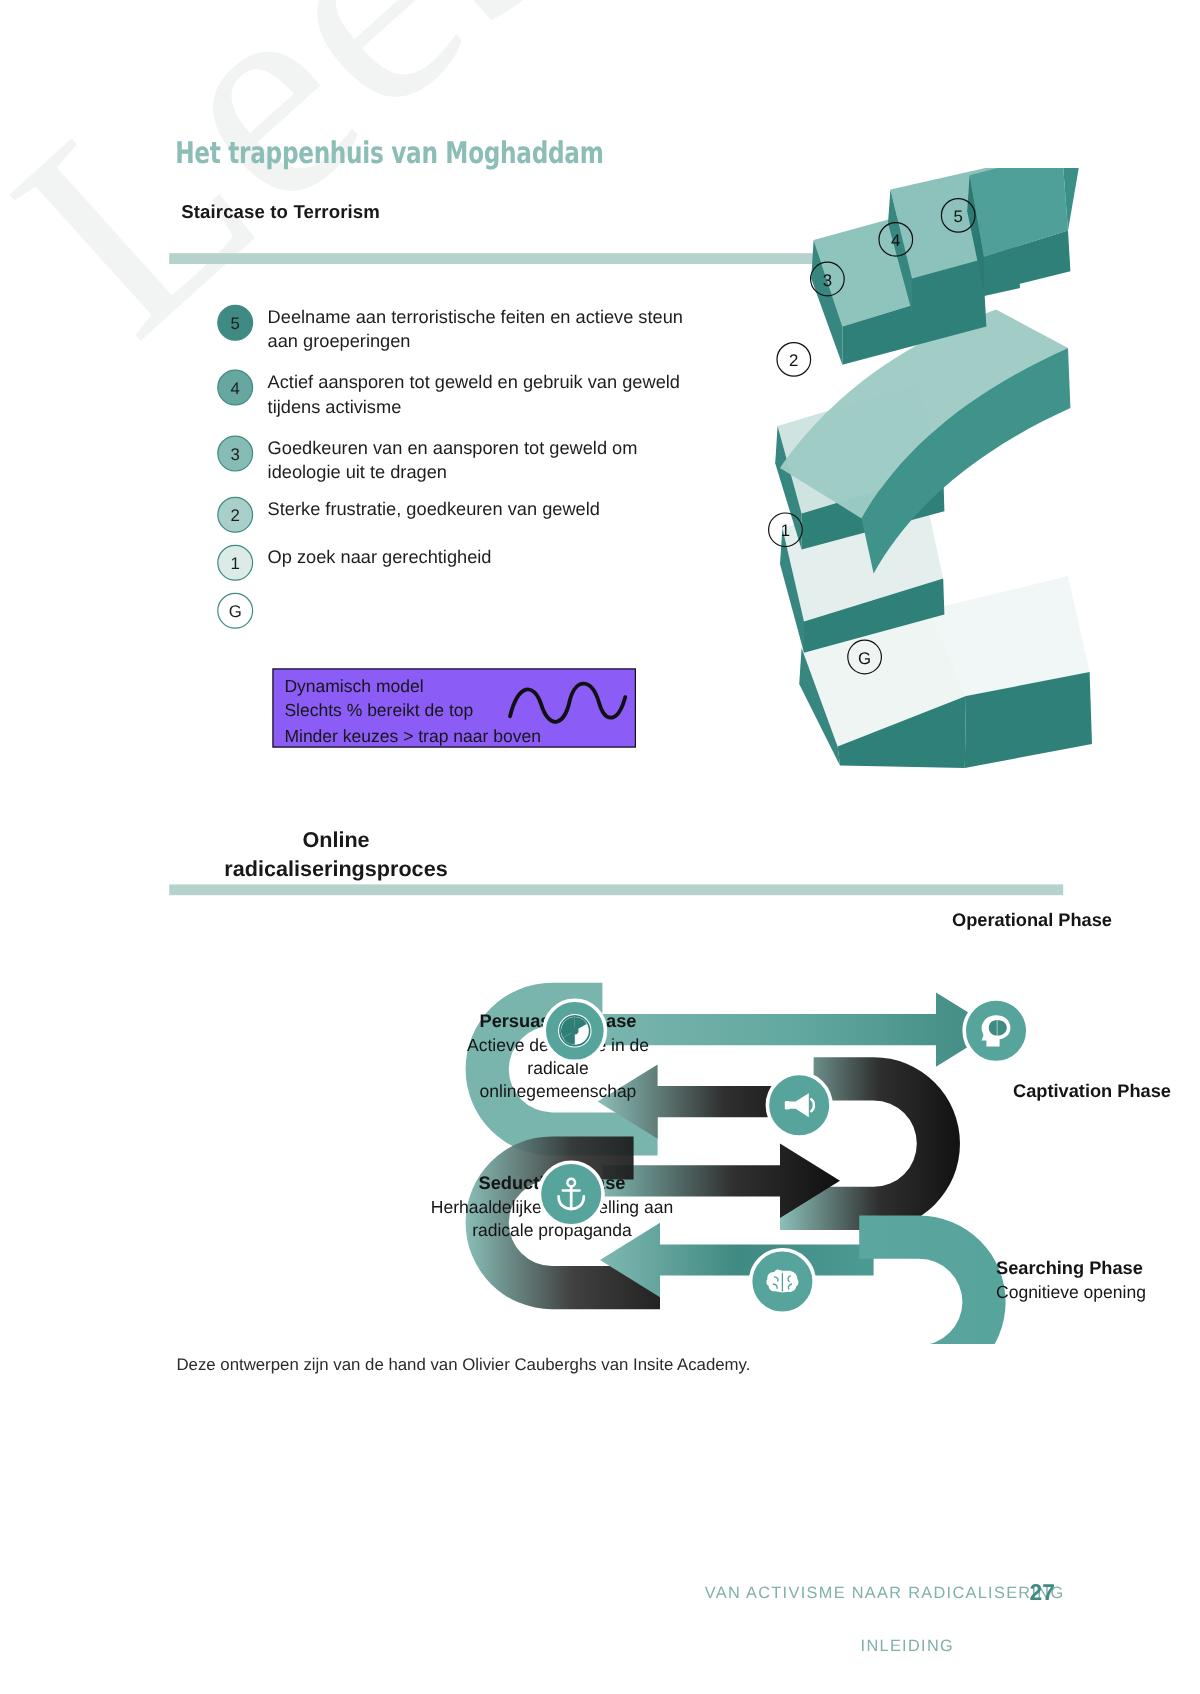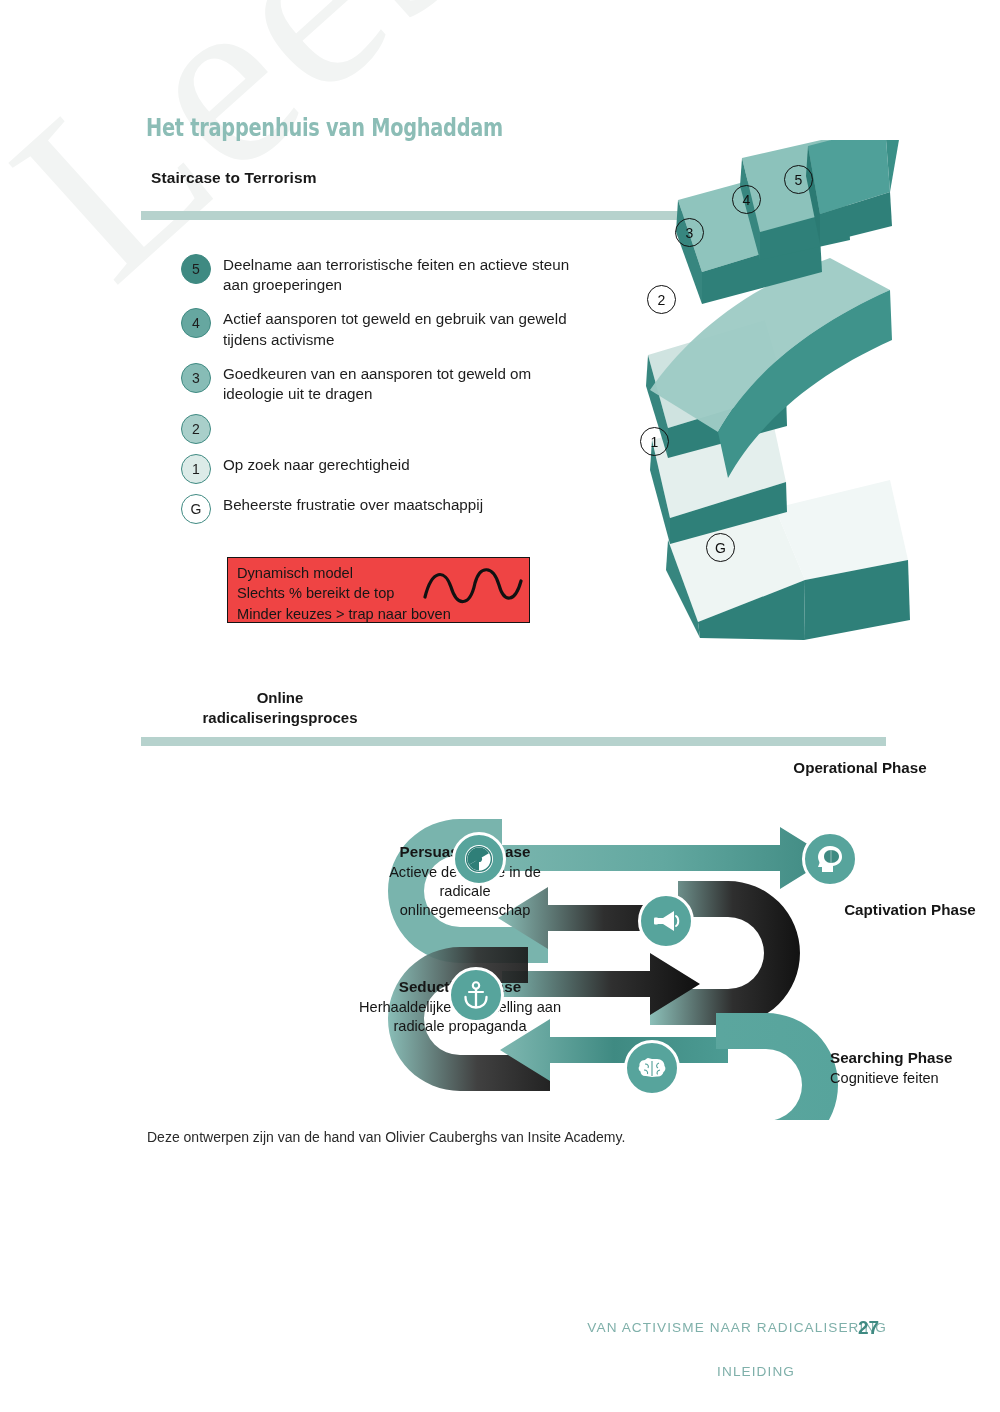--- a/index.html
+++ b/index.html
@@ -181,6 +181,7 @@
     </div>
     <div class="li">
       <div class="bullet b2">2</div>
+      <div class="txt">Sterke frustratie, goedkeuren van geweld</div>
     </div>
     <div class="li">
       <div class="bullet b1">1</div>

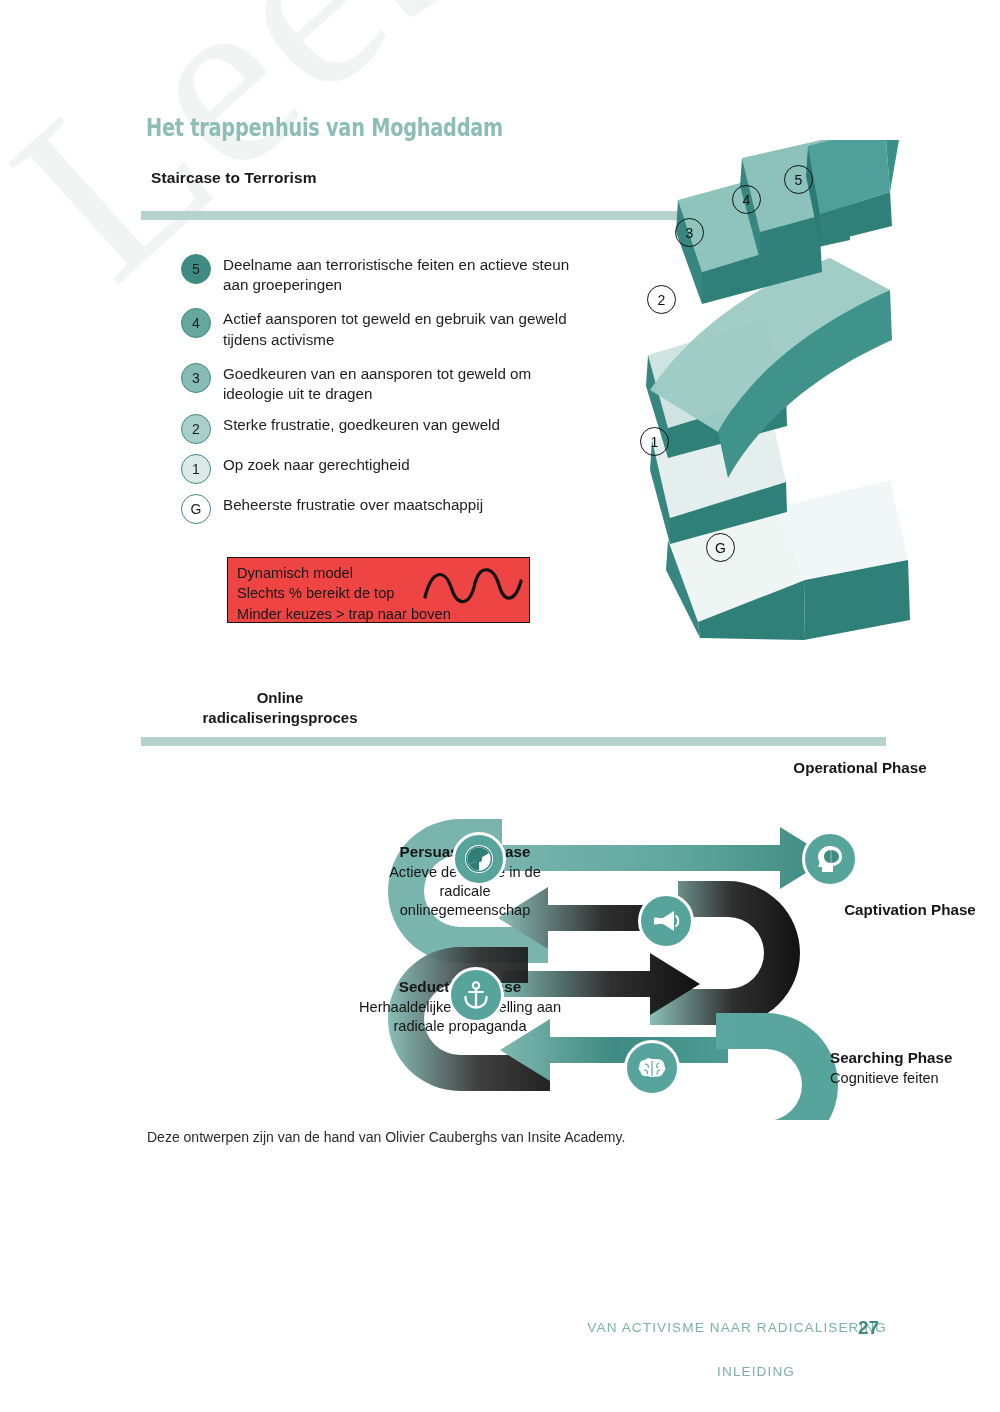--- a/index.html
+++ b/index.html
@@ -189,7 +189,6 @@
     </div>
     <div class="li">
       <div class="bullet b0">G</div>
-      <div class="txt">Beheerste frustratie over maatschappij</div>
     </div>
   </div>
 

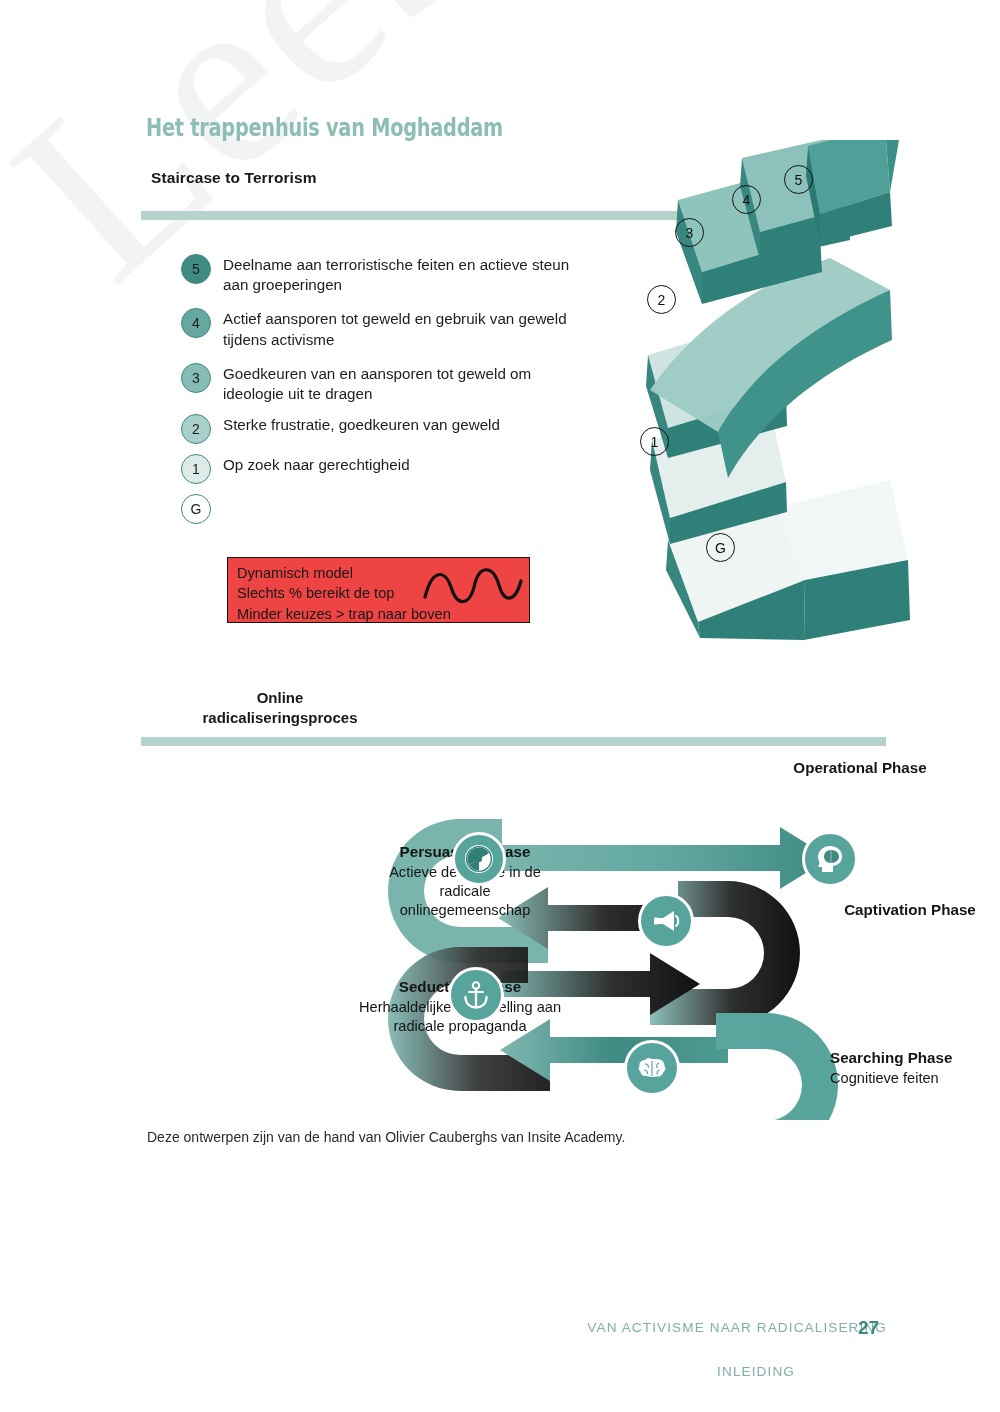--- a/index.html
+++ b/index.html
@@ -93,7 +93,7 @@
     position:absolute;left:227px;top:557px;width:303px;height:66px;
     border:1.4px solid #141414;
     box-sizing:border-box;
-    background:#ef4444;
+    background:#8b5cf6;
   }
   #dynbox .lines{
     position:absolute;left:9px;top:5px;

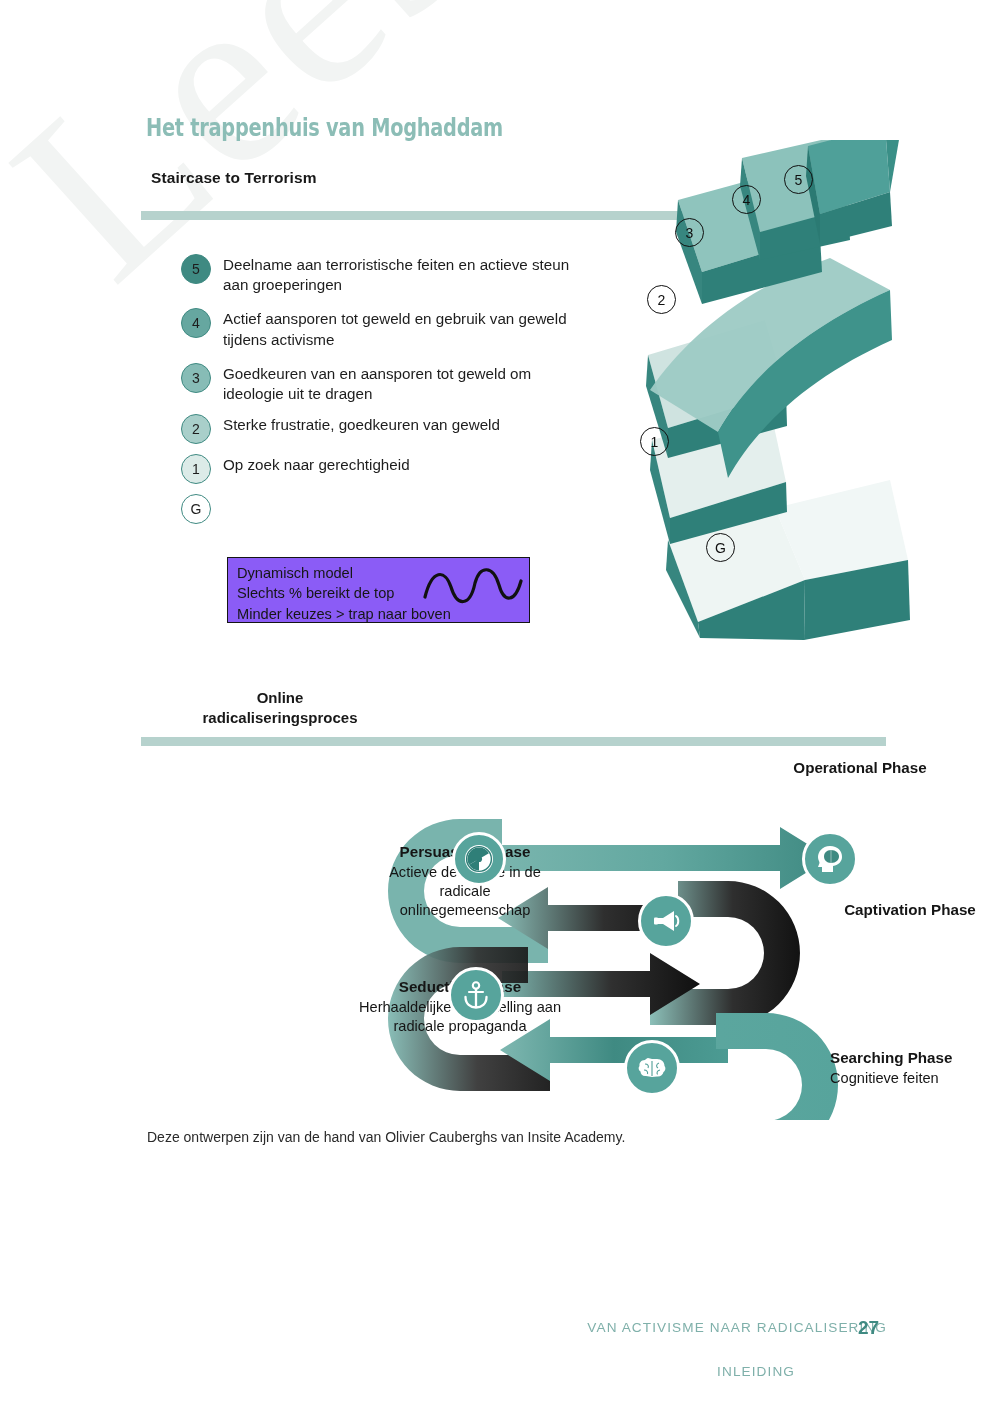--- a/index.html
+++ b/index.html
@@ -57,7 +57,7 @@
   .sec2-title{
     position:absolute;left:165px;top:688px;width:230px;
     text-align:center;
-    font-size:15px;font-weight:700;color:#181818;
+    font-size:18px;font-weight:700;color:#181818;
     line-height:1.34;
   }
 

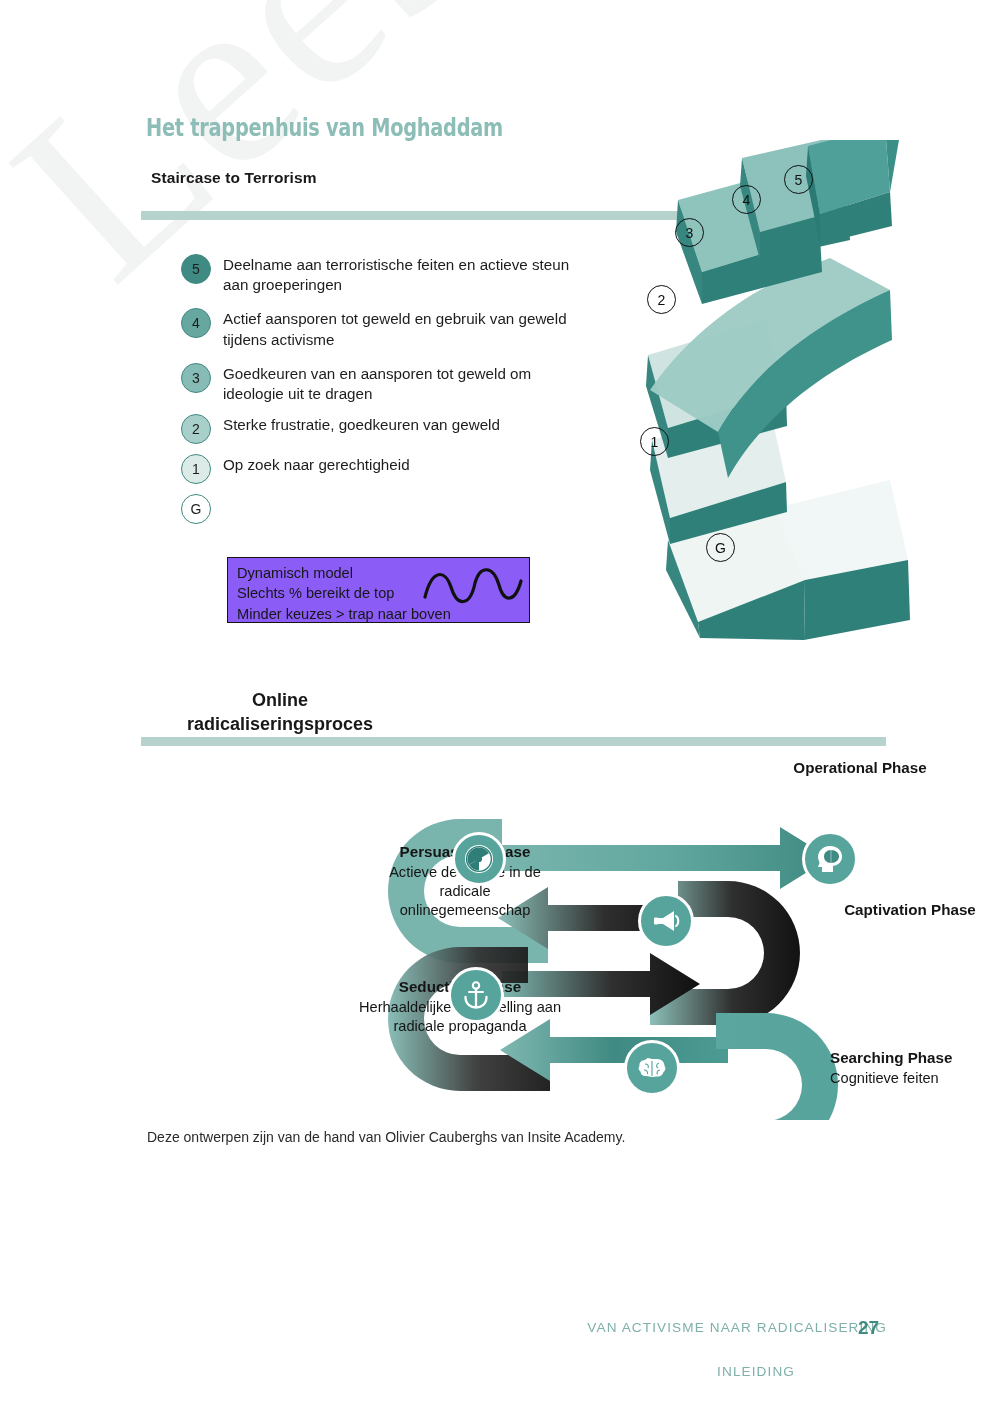--- a/index.html
+++ b/index.html
@@ -367,7 +367,7 @@
     </div>
     <div class="ph-label" id="ph-search">
       <b>Searching Phase</b>
-      <span>Cognitieve feiten</span>
+      <span>Cognitieve opening</span>
     </div>
   </div>
 

